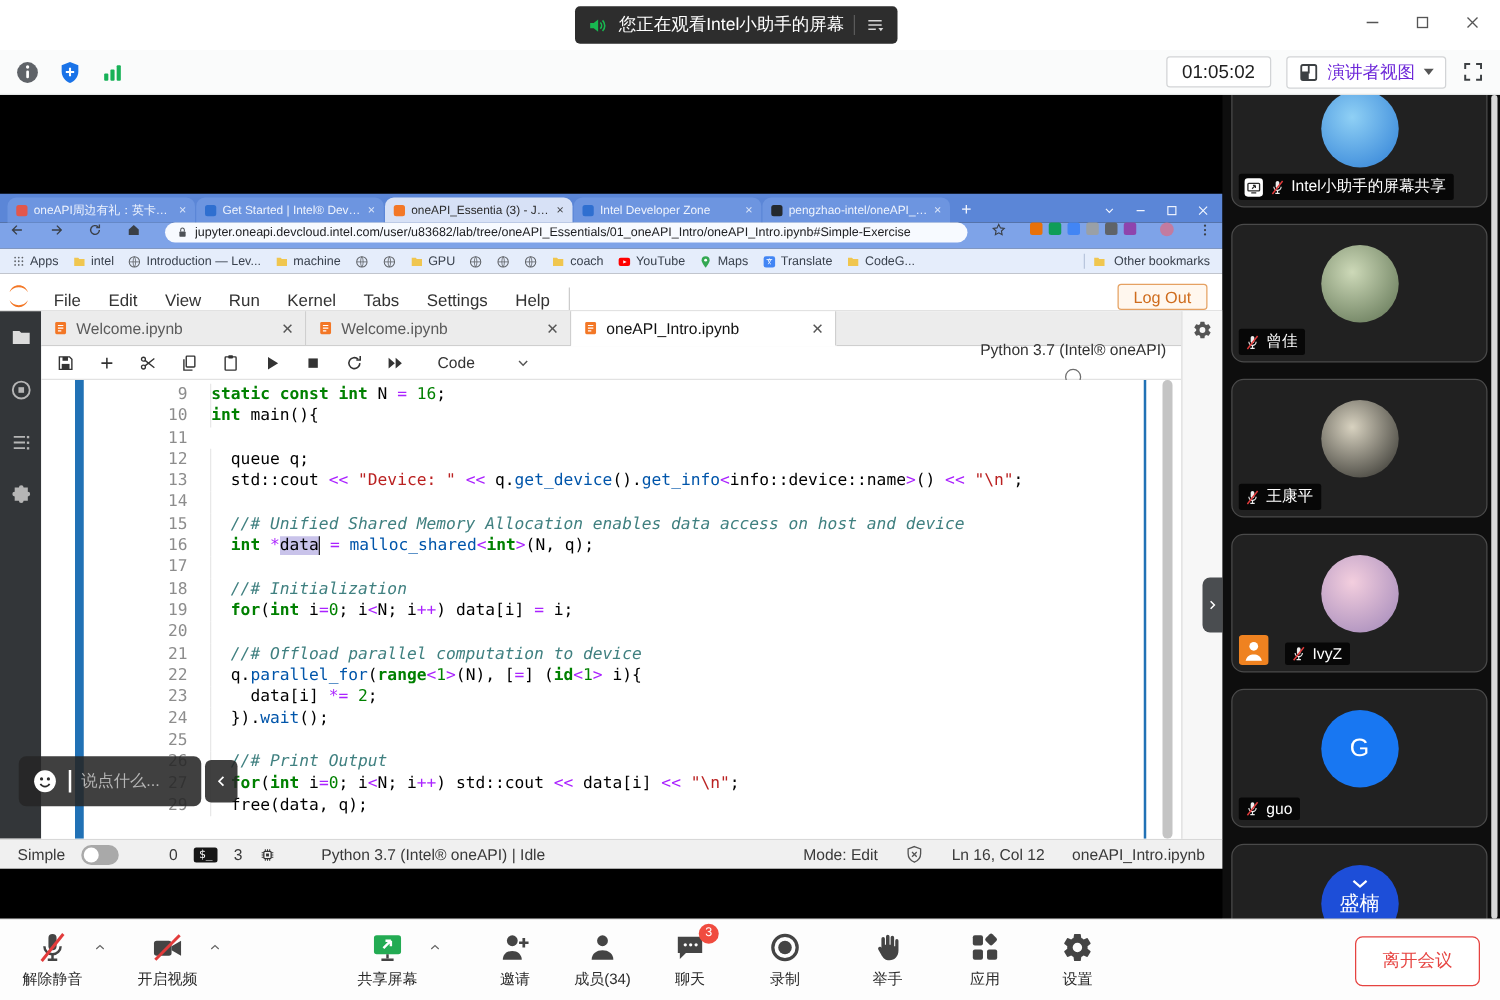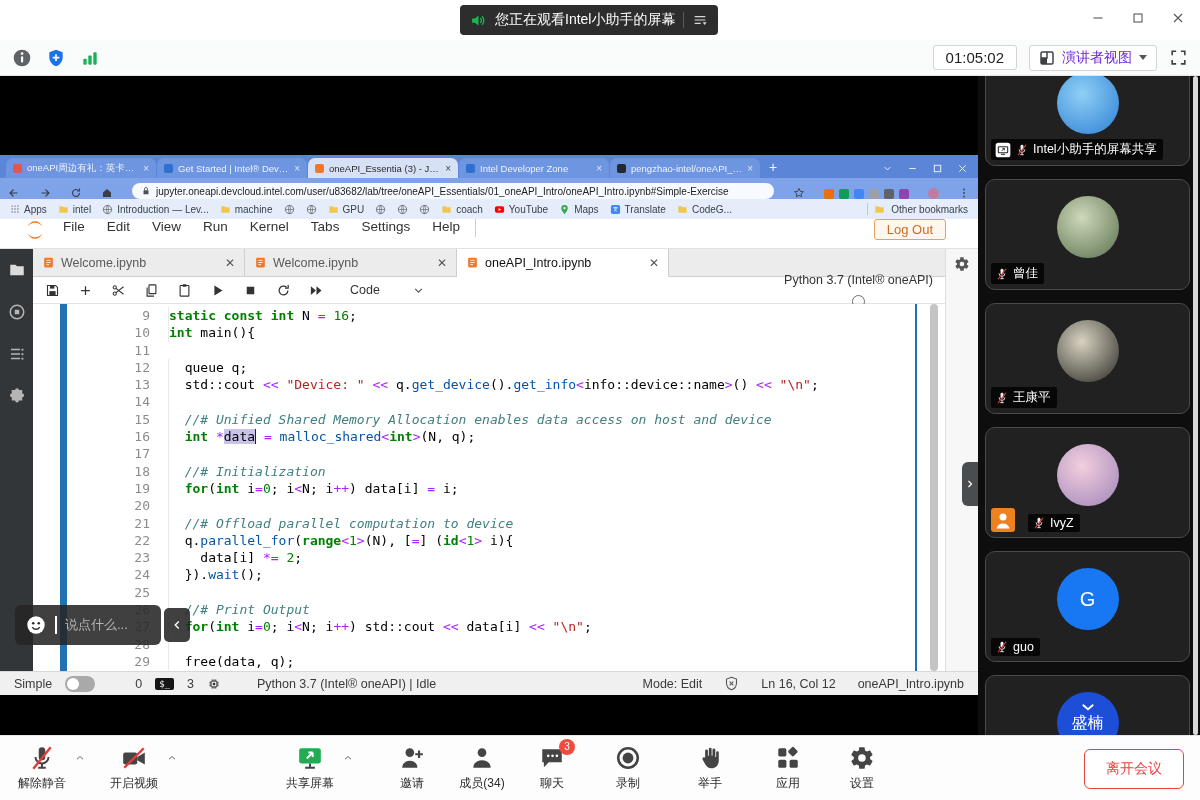--- a/index.html
+++ b/index.html
@@ -44,7 +44,7 @@
   .bwinctl { margin-left:auto; display:flex; gap:14px; align-items:center; padding:0 10px 4px 0;
     color:#f2f6ff; font-size:11px; }
 
-  .urlrow { height:21px; background:#7ea3e8; display:flex; align-items:flex-end; padding:0 8px; gap:19px; flex:none; }
+  .urlrow { height:21px; background:#7ea3e8; display:flex; align-items:flex-start; padding:0 8px; gap:19px; flex:none; }
   .urlpill { flex:1; height:16px; background:#f7faff; border-radius:8px; display:flex; align-items:center;
     gap:5px; padding:0 9px; min-width:0; }
   .urltext { font-size:10px; color:#202124; white-space:nowrap; overflow:hidden; text-overflow:ellipsis; }

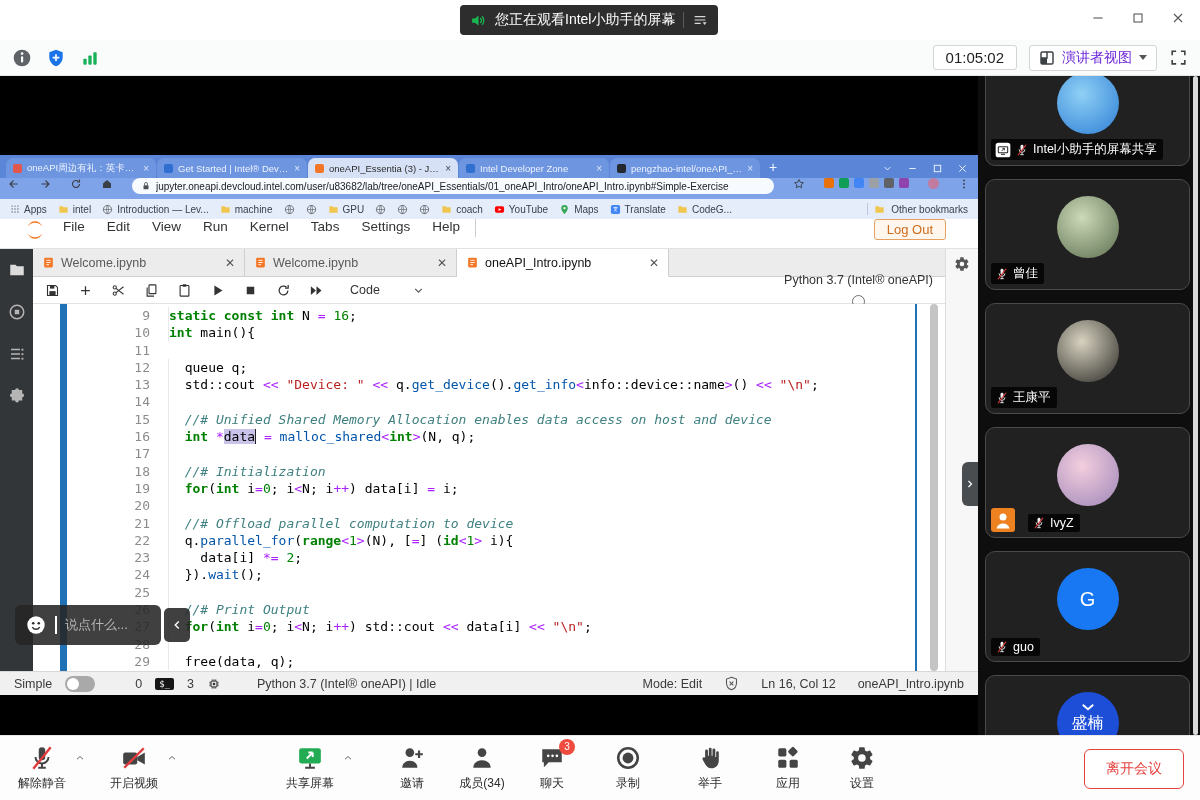--- a/index.html
+++ b/index.html
@@ -60,7 +60,7 @@
 
   
   .jlab { flex:1; display:flex; flex-direction:column; background:#fff; min-height:0; }
-  .menubar { height:30px; display:flex; align-items:flex-start; padding:0 24px; border-bottom:1px solid #e2e2e2; flex:none; }
+  .menubar { height:30px; display:flex; align-items:flex-end; padding:0 4px; border-bottom:1px solid #e2e2e2; flex:none; }
   .jmenu { font-size:13.5px; color:#333; padding:0 11px; }
   .menudiv { width:1px; height:18px; background:#ccc; margin-left:4px; }
   .logout { margin-left:auto; margin-right:8px; font-size:13px; color:#cf6c1d; border:1px solid #e5a162;

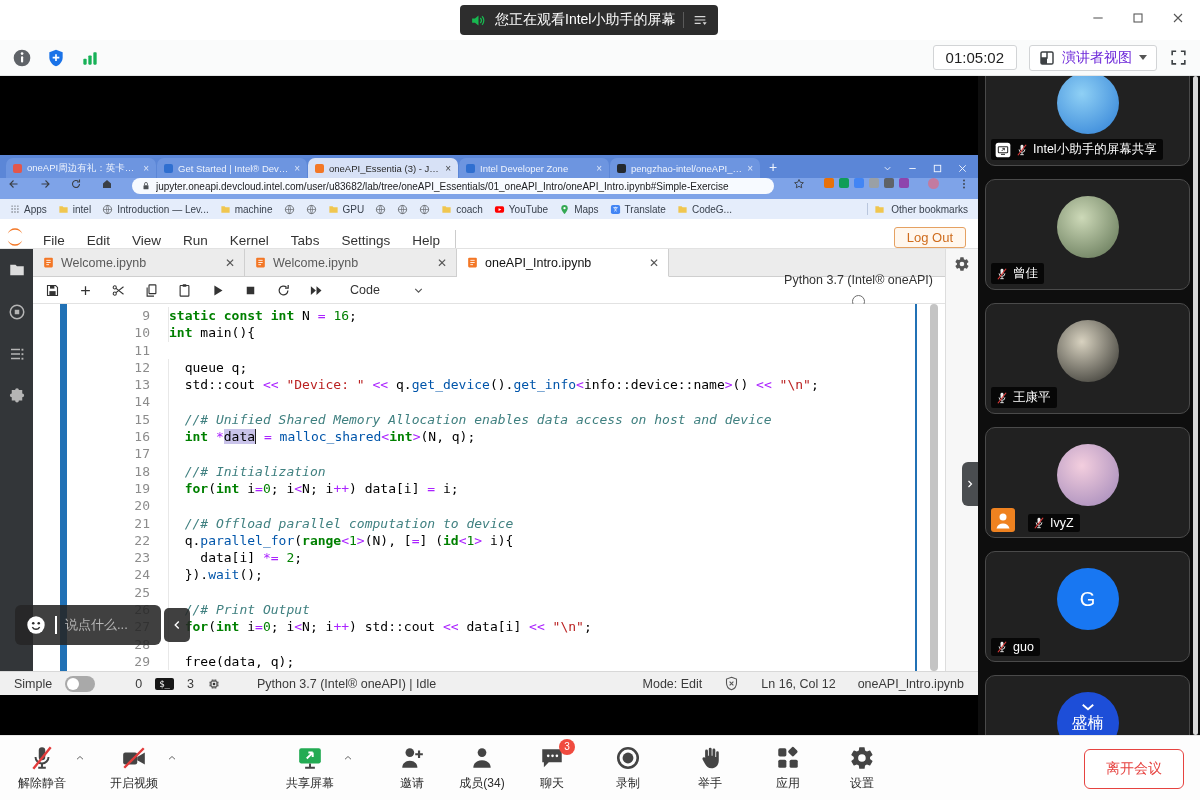--- a/index.html
+++ b/index.html
@@ -665,7 +665,6 @@
                     <div class="crow"><span class="ln">25</span><span class="ct"></span></div>
                     <div class="crow"><span class="ln">26</span><span class="ct"><span class="tk-c">  //# Print Output</span></span></div>
                     <div class="crow"><span class="ln">27</span><span class="ct"><span>  </span><span class="tk-k">for</span><span>(</span><span class="tk-k">int</span><span> i</span><span class="tk-o">=</span><span class="tk-n">0</span><span>; i</span><span class="tk-o">&lt;</span><span>N; i</span><span class="tk-o">++</span><span>) std::cout </span><span class="tk-o">&lt;&lt;</span><span> data[i] </span><span class="tk-o">&lt;&lt;</span><span> </span><span class="tk-s">"\n"</span><span>;</span></span></div>
-                    <div class="crow"><span class="ln">28</span><span class="ct"></span></div>
                     <div class="crow"><span class="ln">29</span><span class="ct"><span>  free(data, q);</span></span></div>
                   </div>
                 <div class="vscroll"></div>

